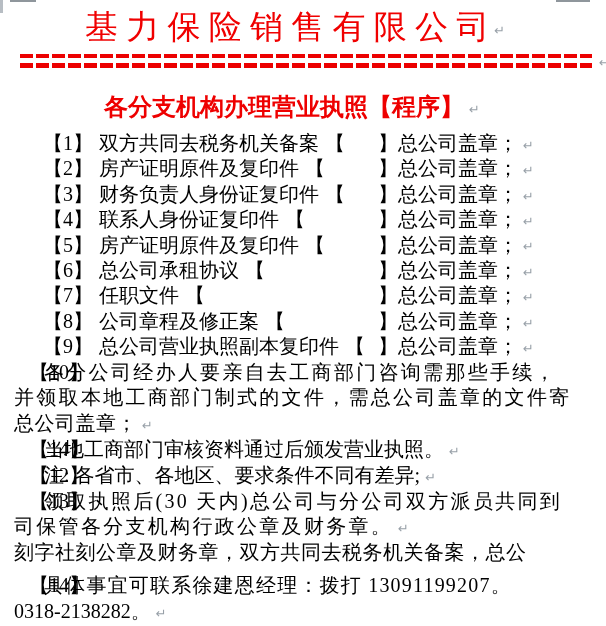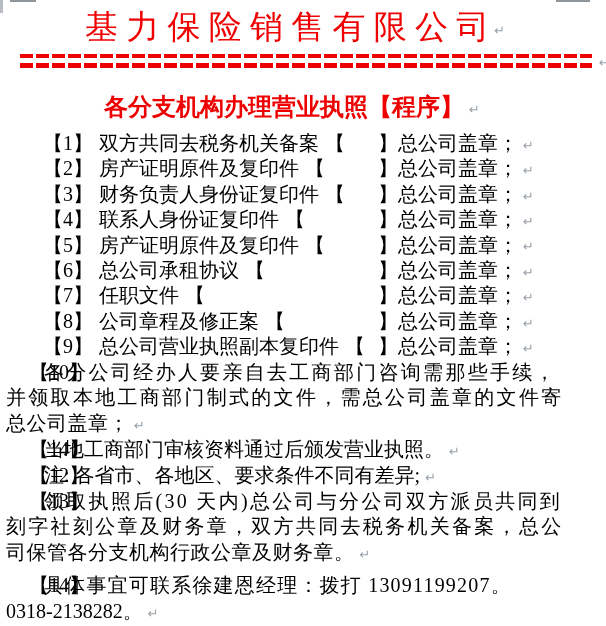--- a/index.html
+++ b/index.html
@@ -51,7 +51,7 @@
 
   .para{position:relative;line-height:25.8px;}
   .para .pnum{position:absolute;left:29px;top:0;}
-  .pline{padding-left:6px;white-space:nowrap;}
+  .pline{padding-left:14px;white-space:nowrap;}
   .pline.first{padding-left:44px;}
   
   .para.p0 .pline,.para.p3 .pline{letter-spacing:2.3px;}

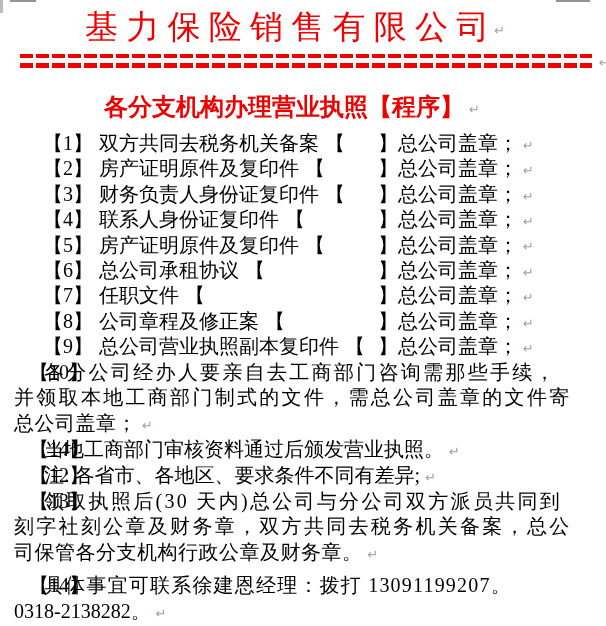--- a/index.html
+++ b/index.html
@@ -144,8 +144,8 @@
         <div class="para p3">
           <span class="pnum">【13】</span>
           <div class="pline first"><span>领取执照后(30 天内)总公司与分公司双方派员共同到</span></div>
+          <div class="pline"><span>司保管各分支机构行政公章及财务章。</span><span class="pilcrow">↵</span></div>
           <div class="pline"><span>刻字社刻公章及财务章，双方共同去税务机关备案，总公</span></div>
-          <div class="pline"><span>司保管各分支机构行政公章及财务章。</span><span class="pilcrow">↵</span></div>
         </div>
         <div class="para p4">
           <span class="pnum">【14】</span>

